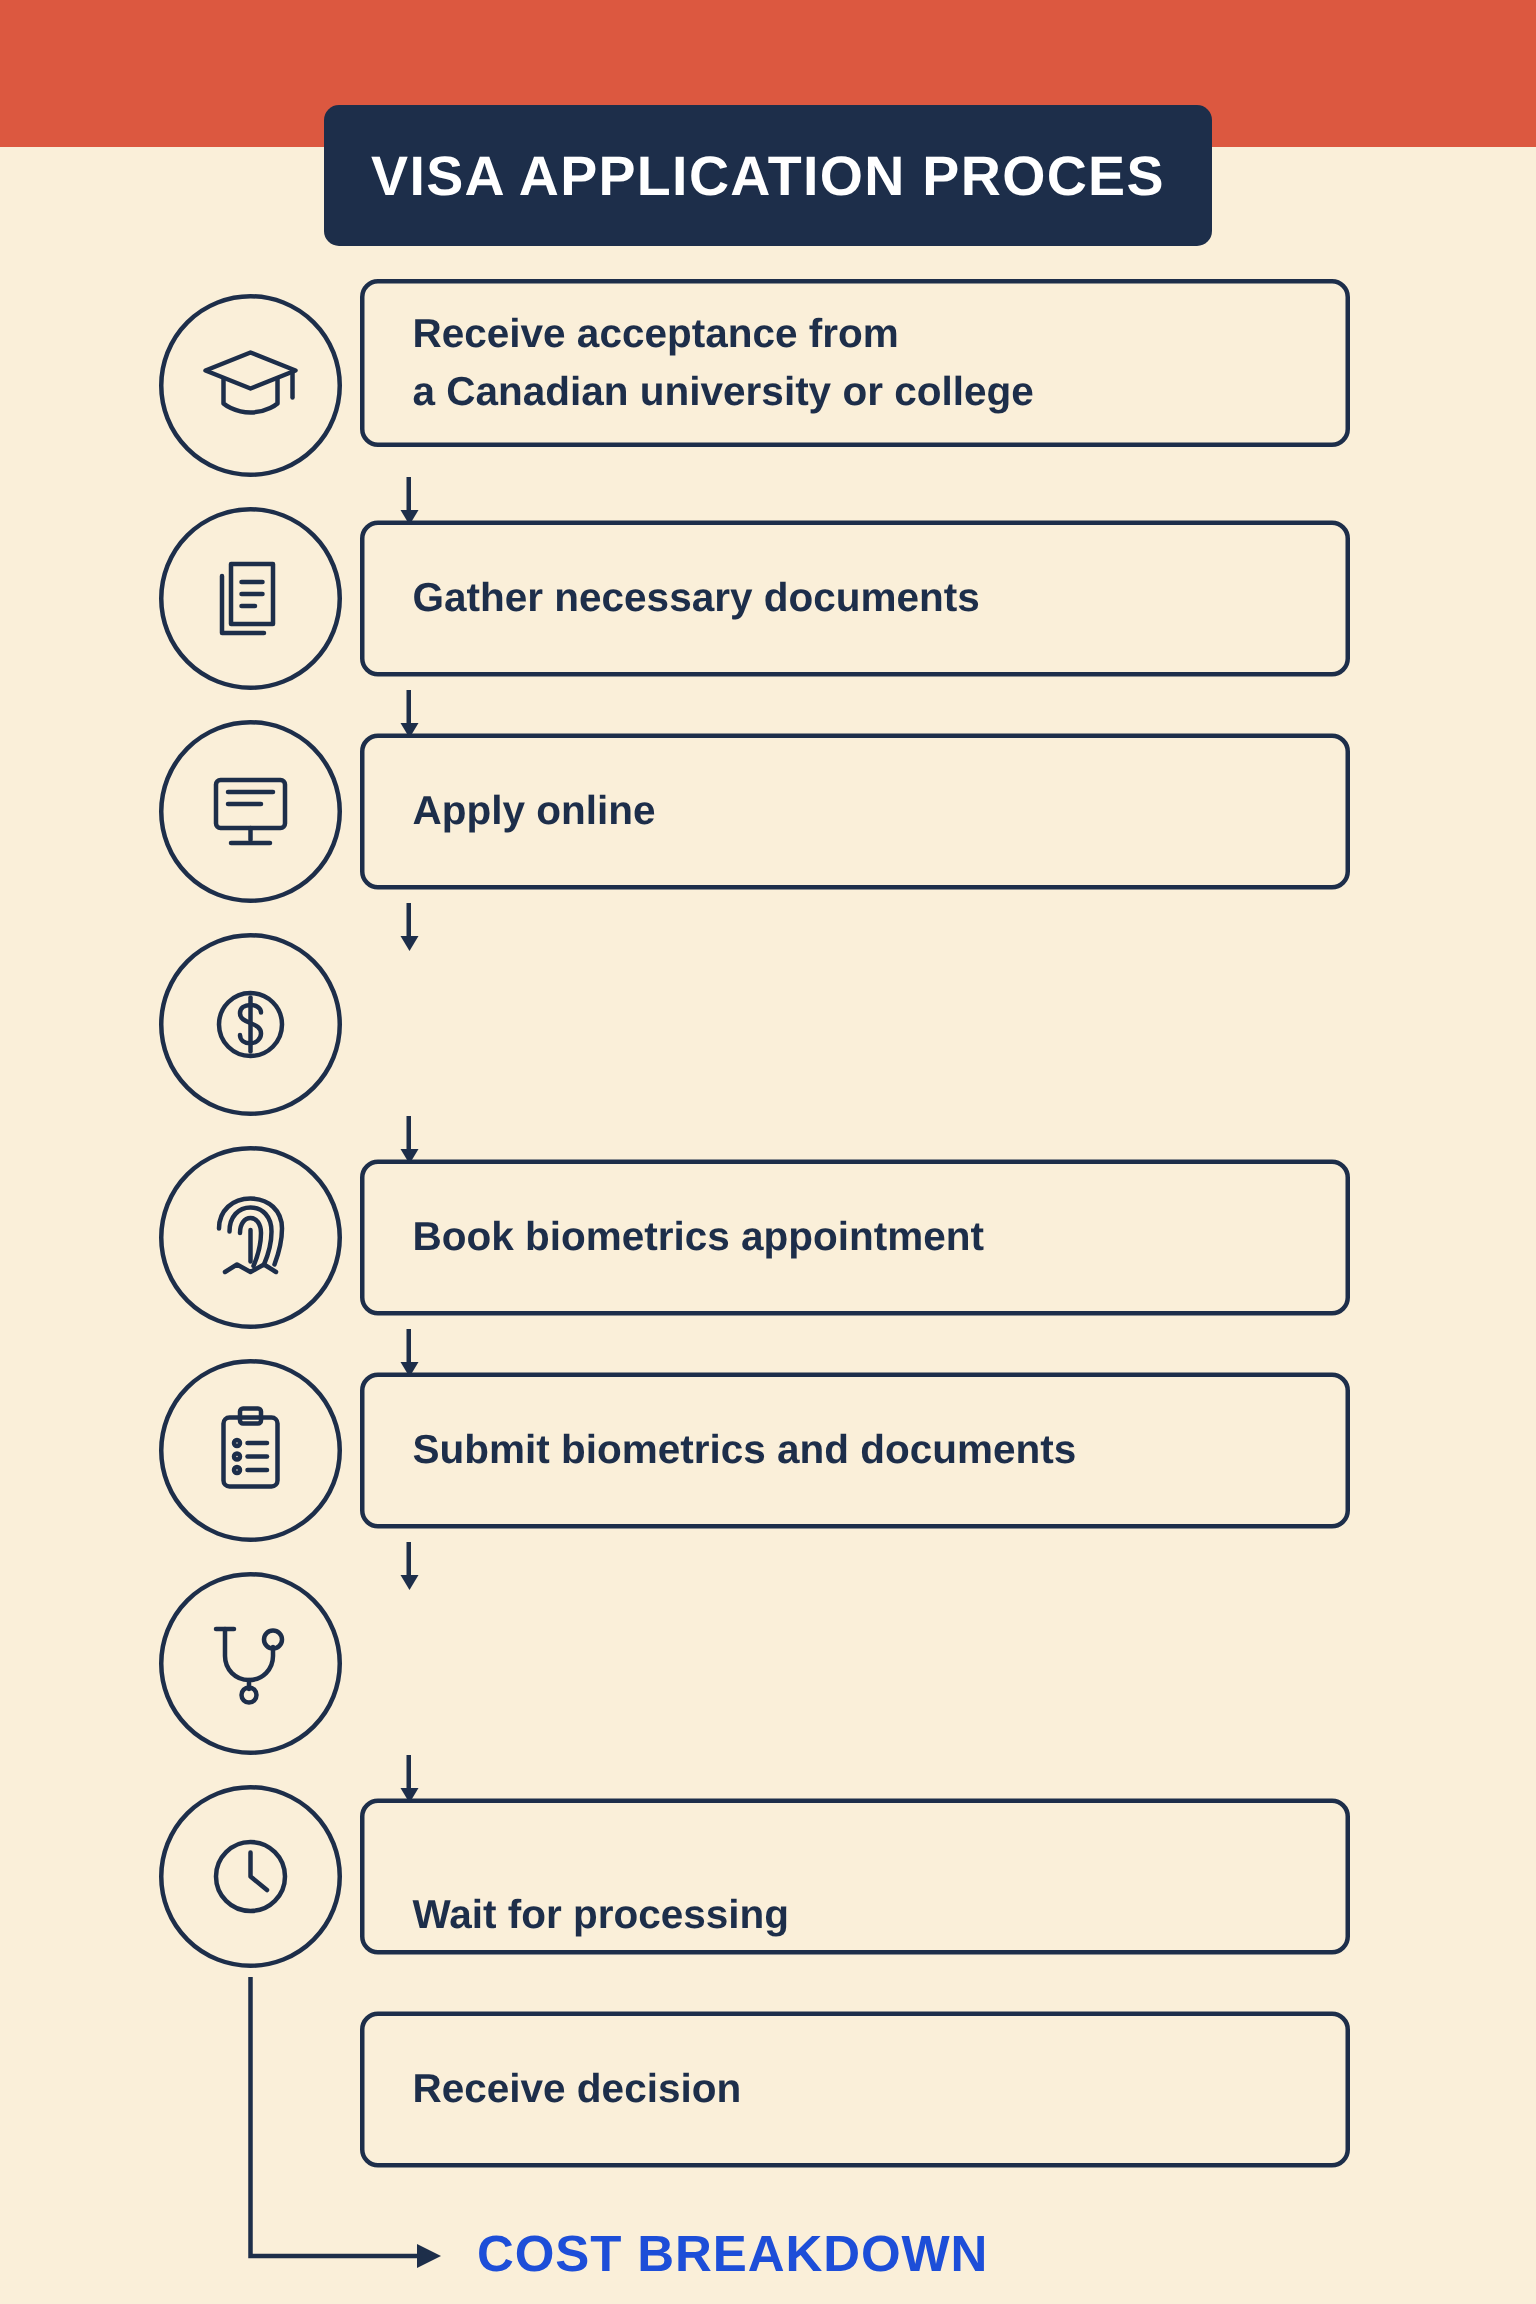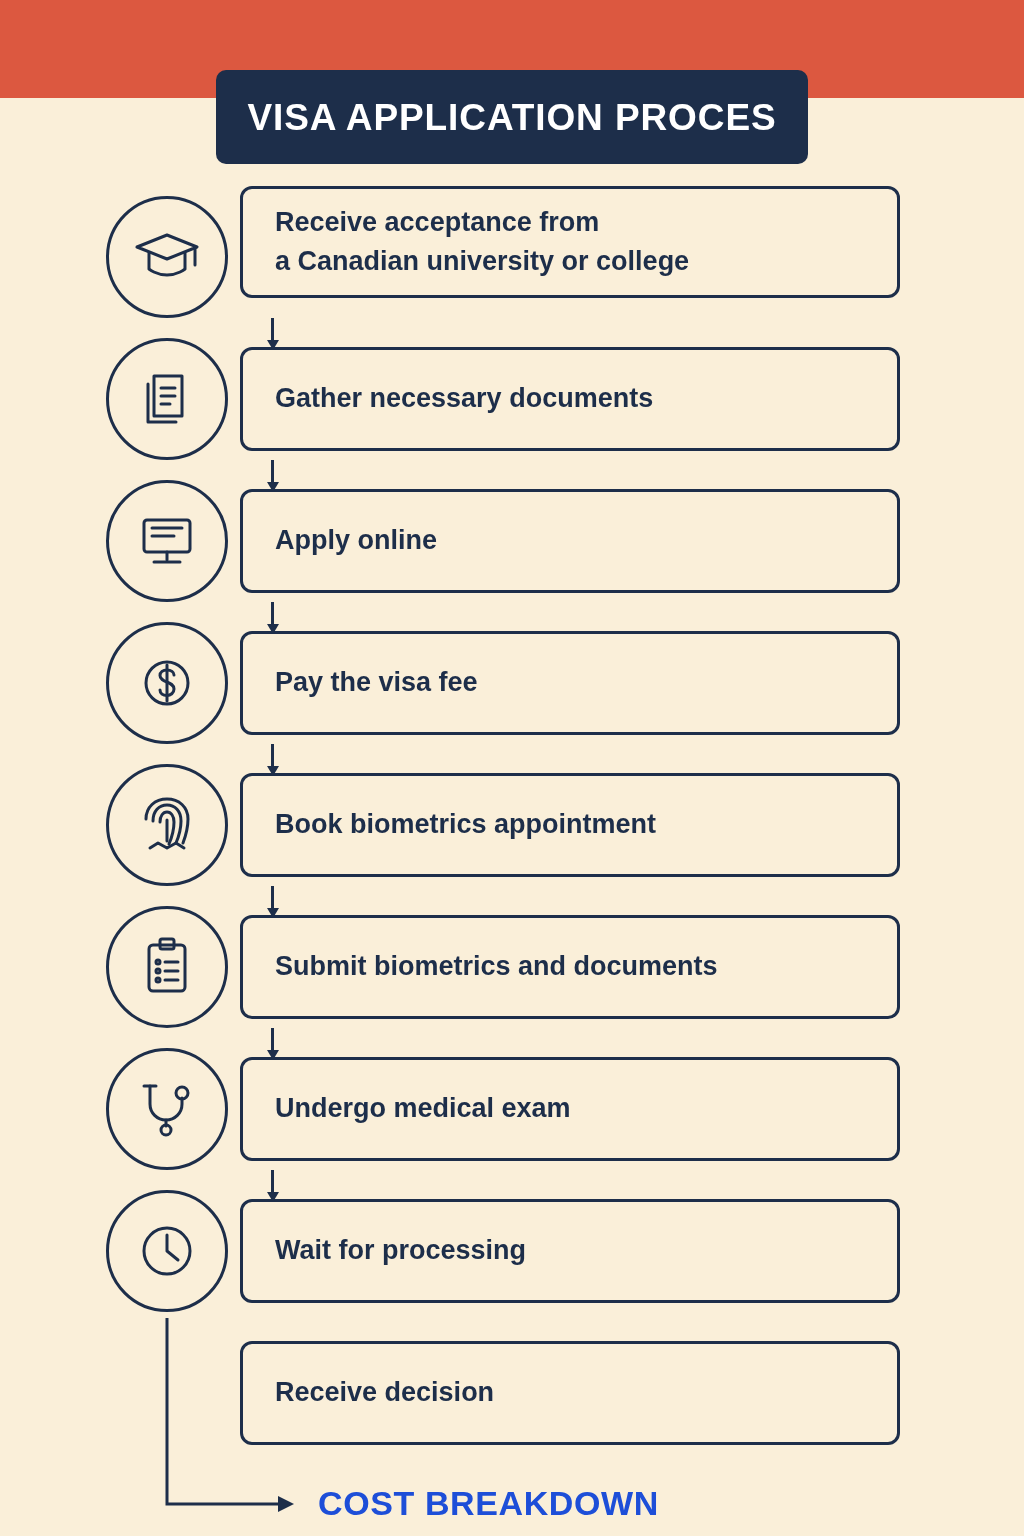--- a/index.html
+++ b/index.html
@@ -235,9 +235,6 @@
           <div class="head"></div>
       </div>
     </div>
-    <div class="step-box" style="top:9px;">
-      <div class="step-label">Pay the visa fee</div>
-    </div>
   </div>
 
   <div class="step-row">

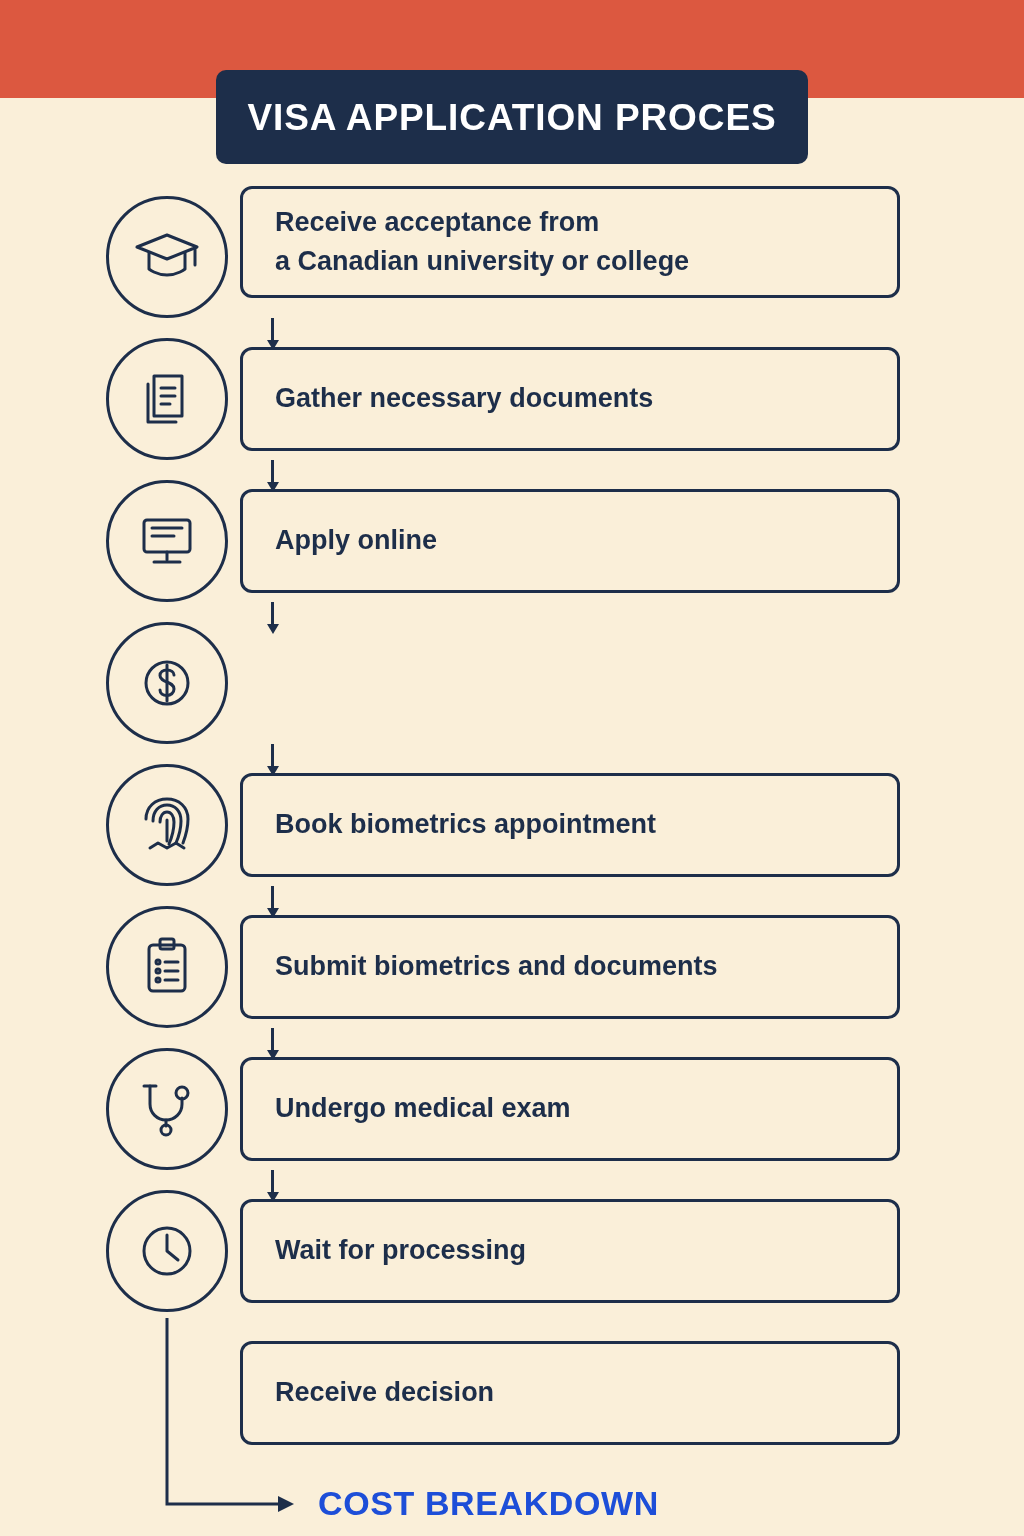--- a/index.html
+++ b/index.html
@@ -298,9 +298,6 @@
           <div class="head"></div>
       </div>
     </div>
-    <div class="step-box" style="top:9px;">
-      <div class="step-label">Undergo medical exam</div>
-    </div>
   </div>
 
   <div class="step-row">

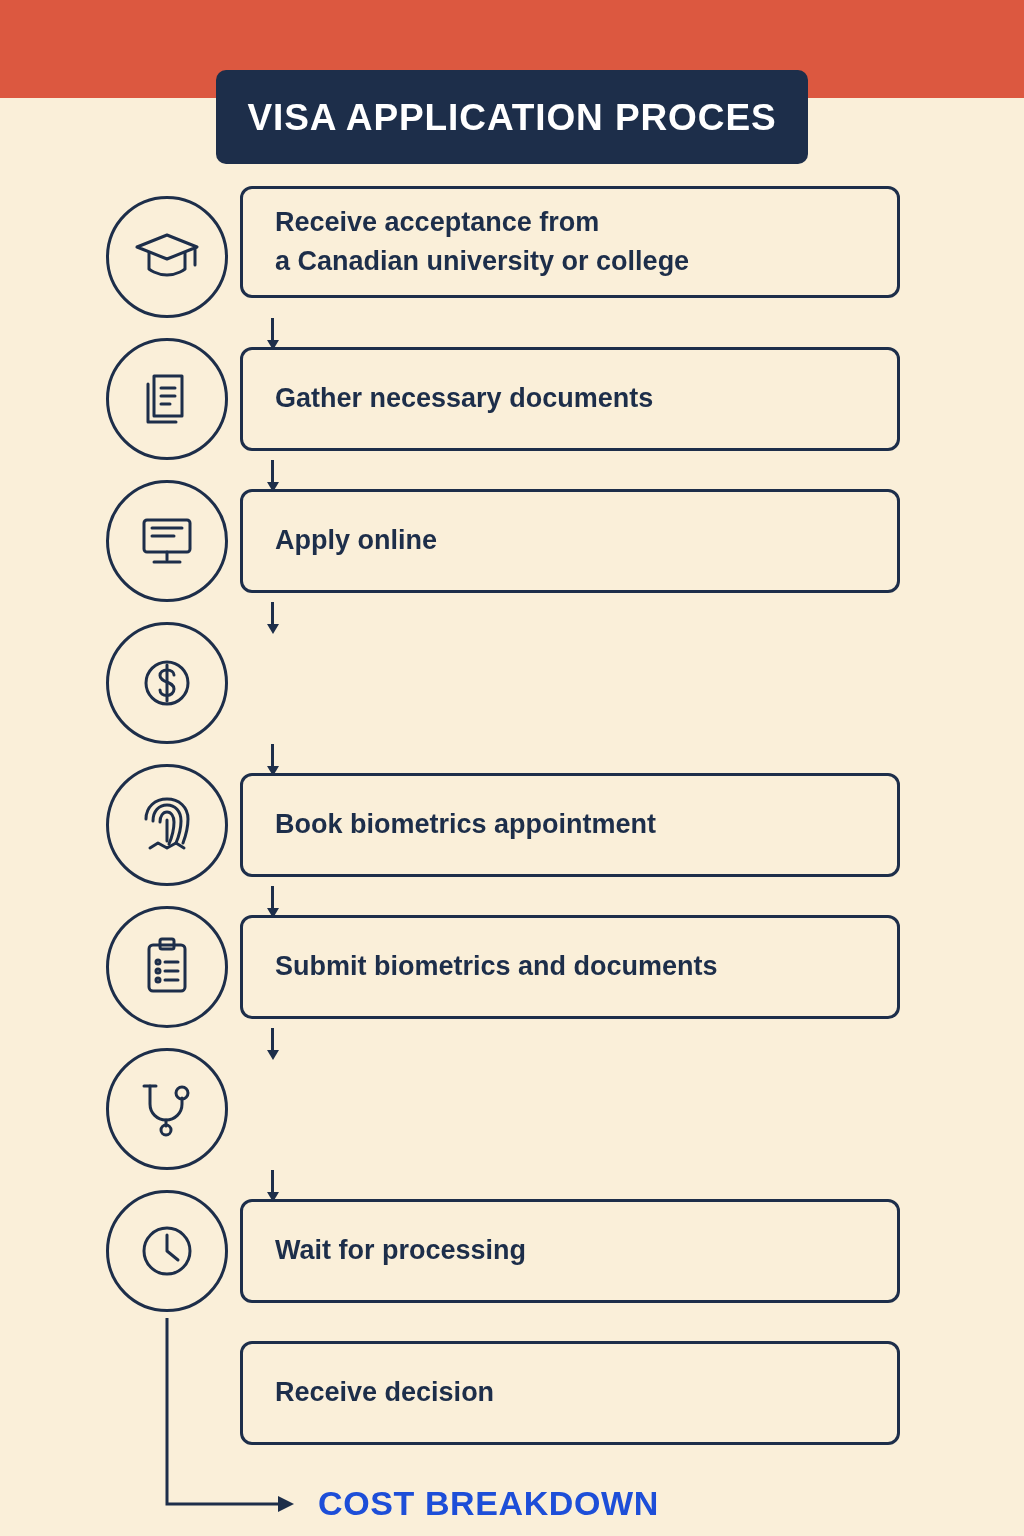--- a/index.html
+++ b/index.html
@@ -309,7 +309,7 @@
         </svg>
       </div>
     </div>
-    <div class="step-box" style="top:9px;">
+    <div class="step-box" style="top:9px;align-items:flex-end;">
       <div class="step-label">Wait for processing</div>
     </div>
   </div>

